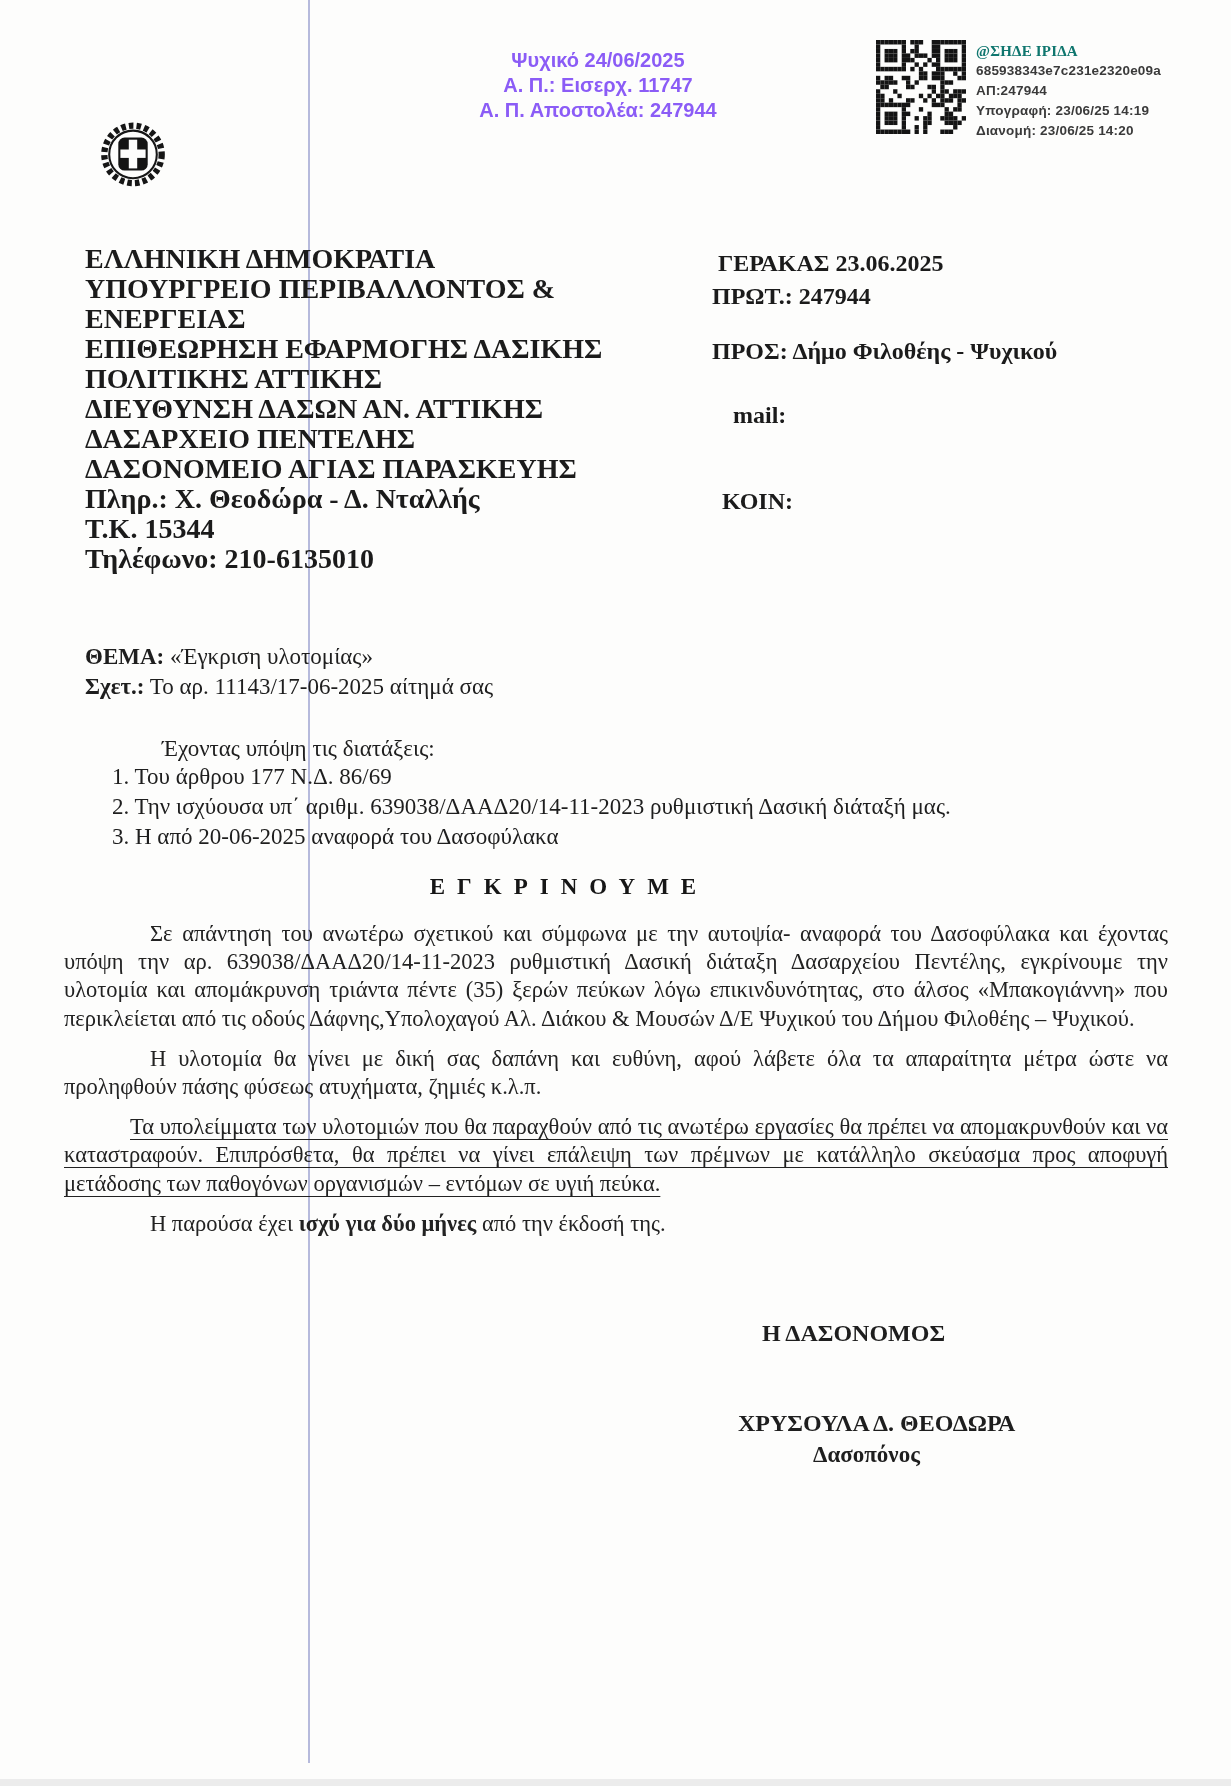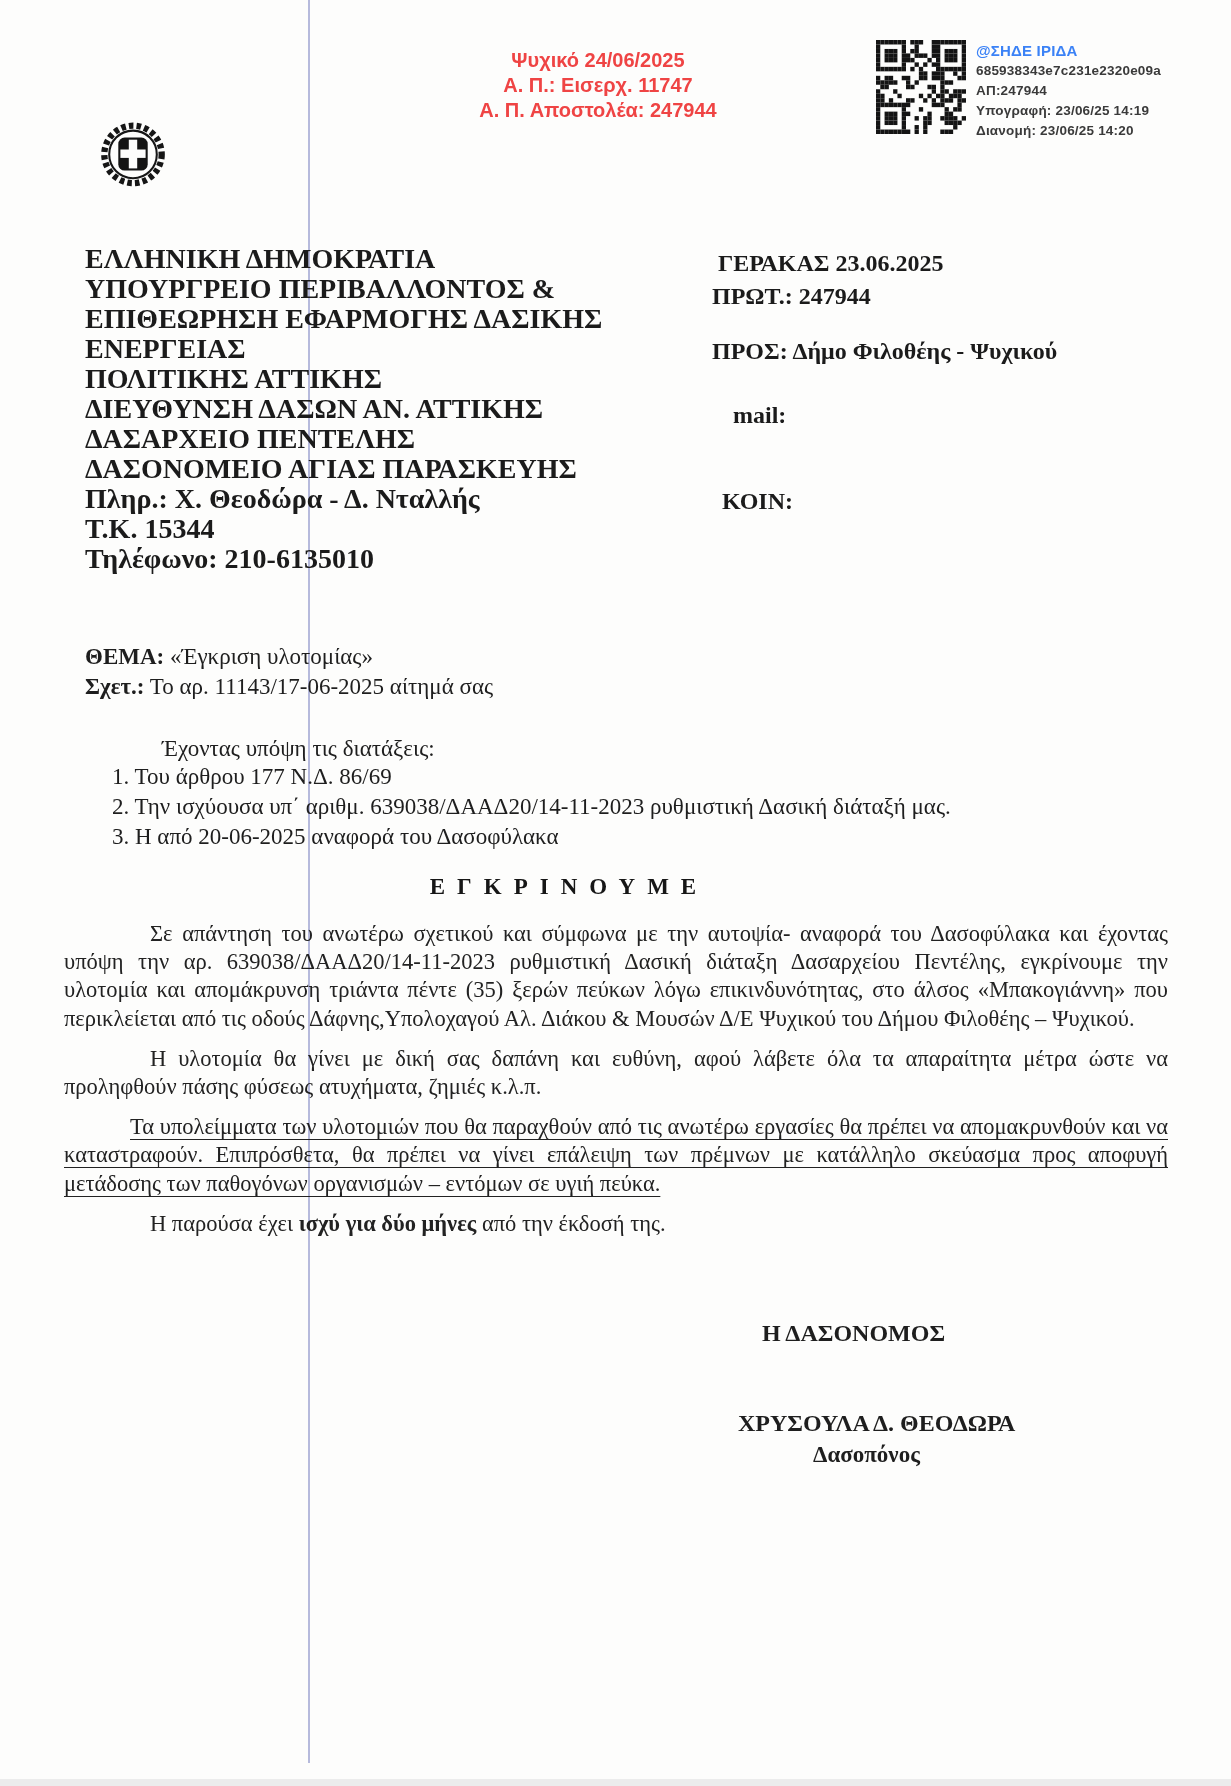--- a/index.html
+++ b/index.html
@@ -26,7 +26,7 @@
     position:absolute;left:408px;top:48px;width:380px;
     font-family:"Liberation Sans", sans-serif;
     font-weight:bold;font-size:20px;line-height:25px;
-    text-align:center;color:#ef4444;
+    text-align:center;color:#8b5cf6;
   }
   
   .irida{position:absolute;left:876px;top:40px;display:flex;gap:10px;}

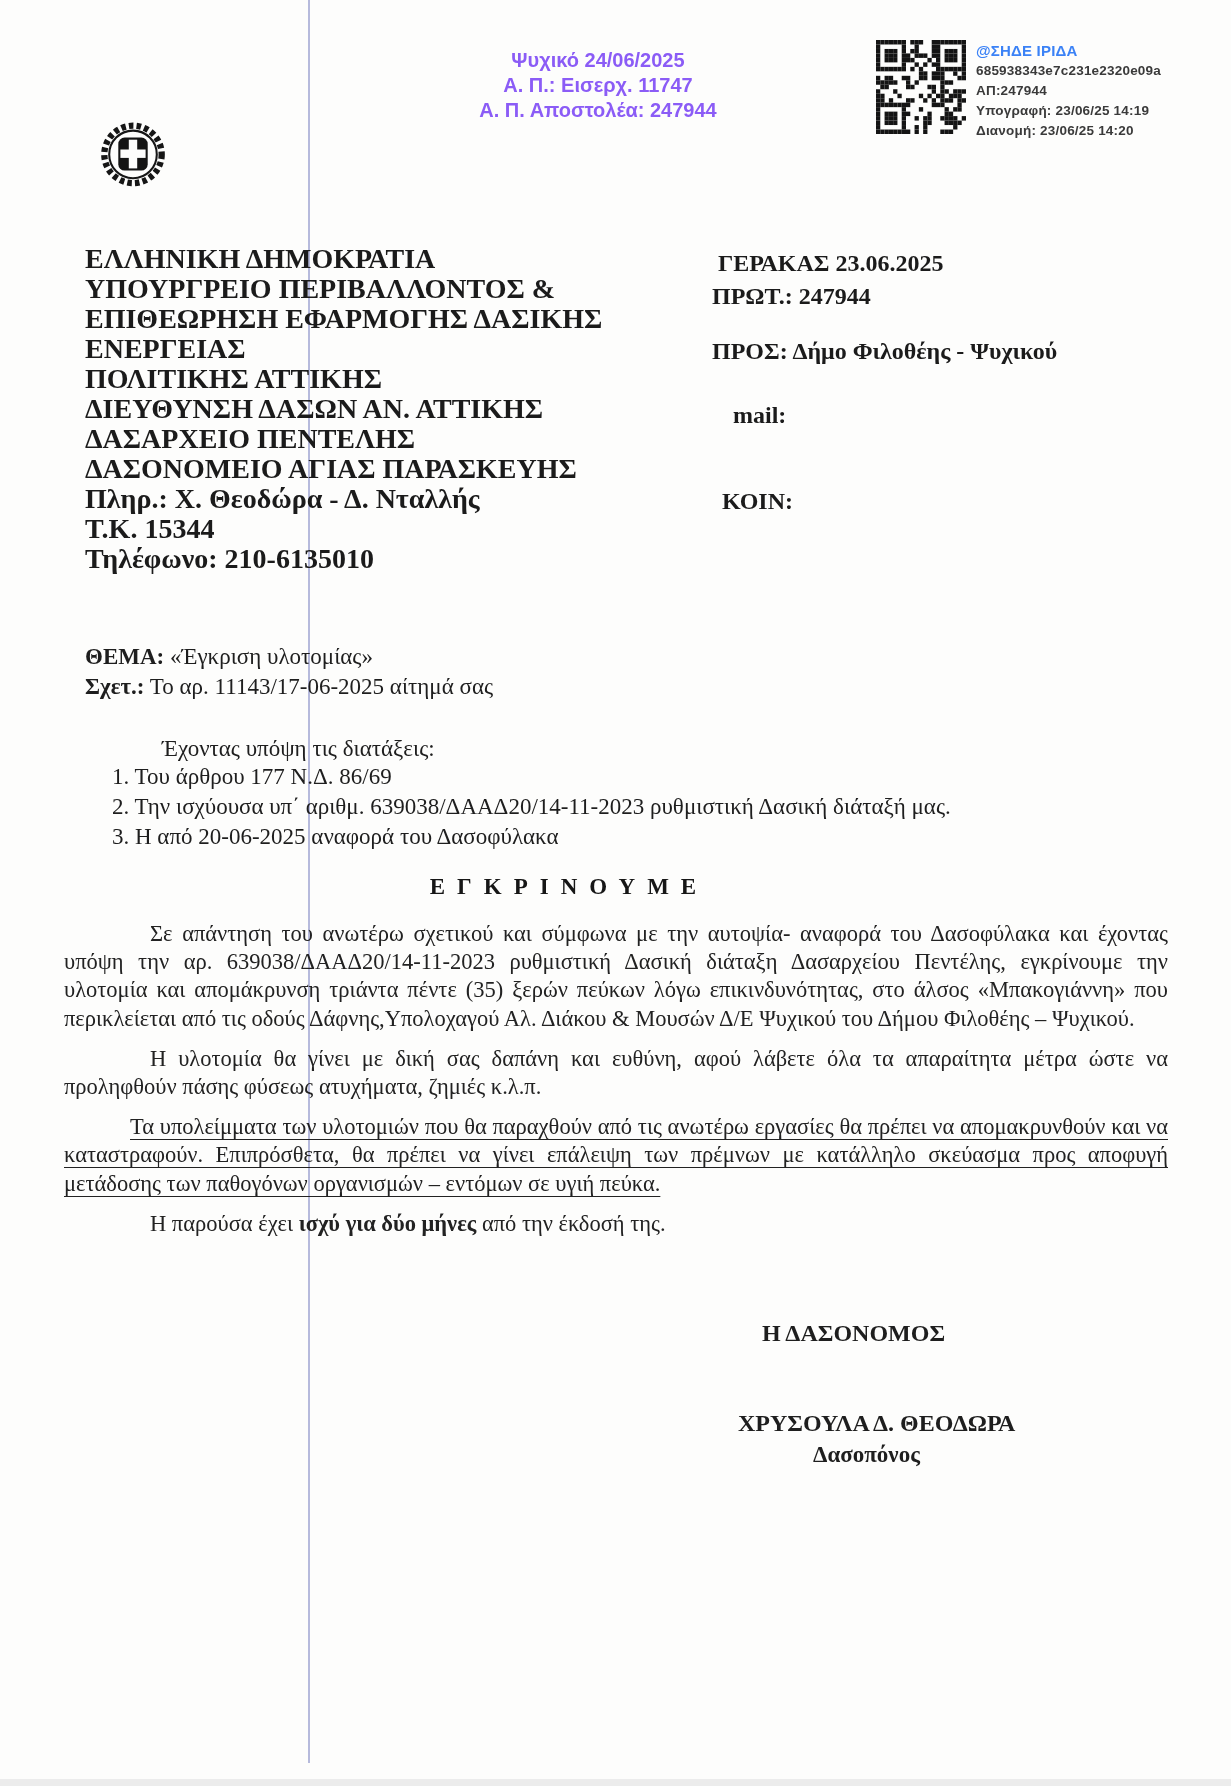--- a/index.html
+++ b/index.html
@@ -328,7 +328,7 @@
           <rect x="68" y="80" width="4" height="4" fill="#141414"></rect>
         </svg></div>
     <div class="irida-text">
-      <div class="src" style="color: #3b82f6;">@ΣΗΔΕ ΙΡΙΔΑ</div>
+      <div class="src" style="color: #0f766e; font-family: Liberation Serif, serif;">@ΣΗΔΕ ΙΡΙΔΑ</div>
       <div>685938343e7c231e2320e09a</div>
       <div>ΑΠ:247944</div>
       <div>Υπογραφή: 23/06/25 14:19</div>

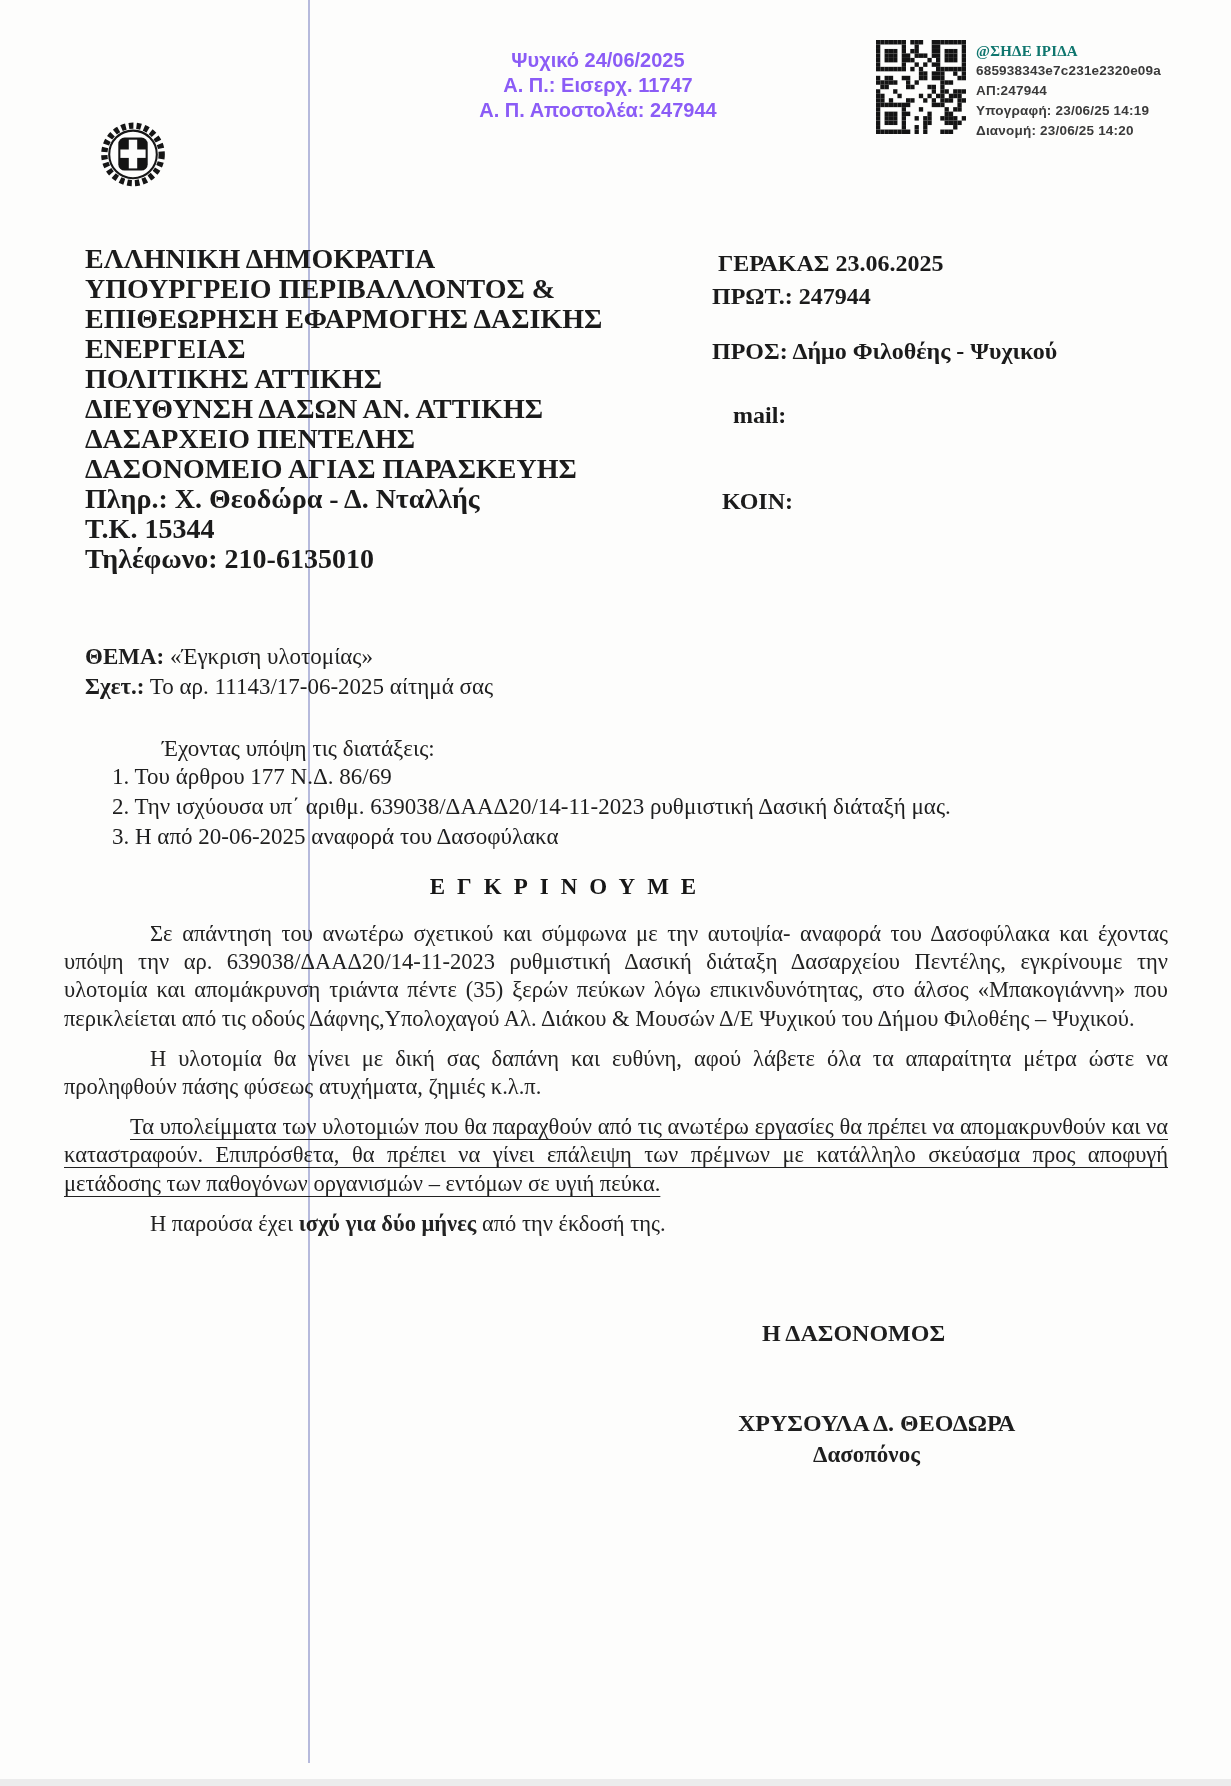--- a/index.html
+++ b/index.html
@@ -339,8 +339,8 @@
   <div class="letterhead">
     <div>ΕΛΛΗΝΙΚΗ ΔΗΜΟΚΡΑΤΙΑ</div>
     <div>ΥΠΟΥΡΓΡΕΙΟ ΠΕΡΙΒΑΛΛΟΝΤΟΣ &amp;</div>
+    <div>ΕΝΕΡΓΕΙΑΣ</div>
     <div>ΕΠΙΘΕΩΡΗΣΗ ΕΦΑΡΜΟΓΗΣ ΔΑΣΙΚΗΣ</div>
-    <div>ΕΝΕΡΓΕΙΑΣ</div>
     <div>ΠΟΛΙΤΙΚΗΣ ΑΤΤΙΚΗΣ</div>
     <div>ΔΙΕΥΘΥΝΣΗ ΔΑΣΩΝ ΑΝ. ΑΤΤΙΚΗΣ</div>
     <div>ΔΑΣΑΡΧΕΙΟ ΠΕΝΤΕΛΗΣ</div>

